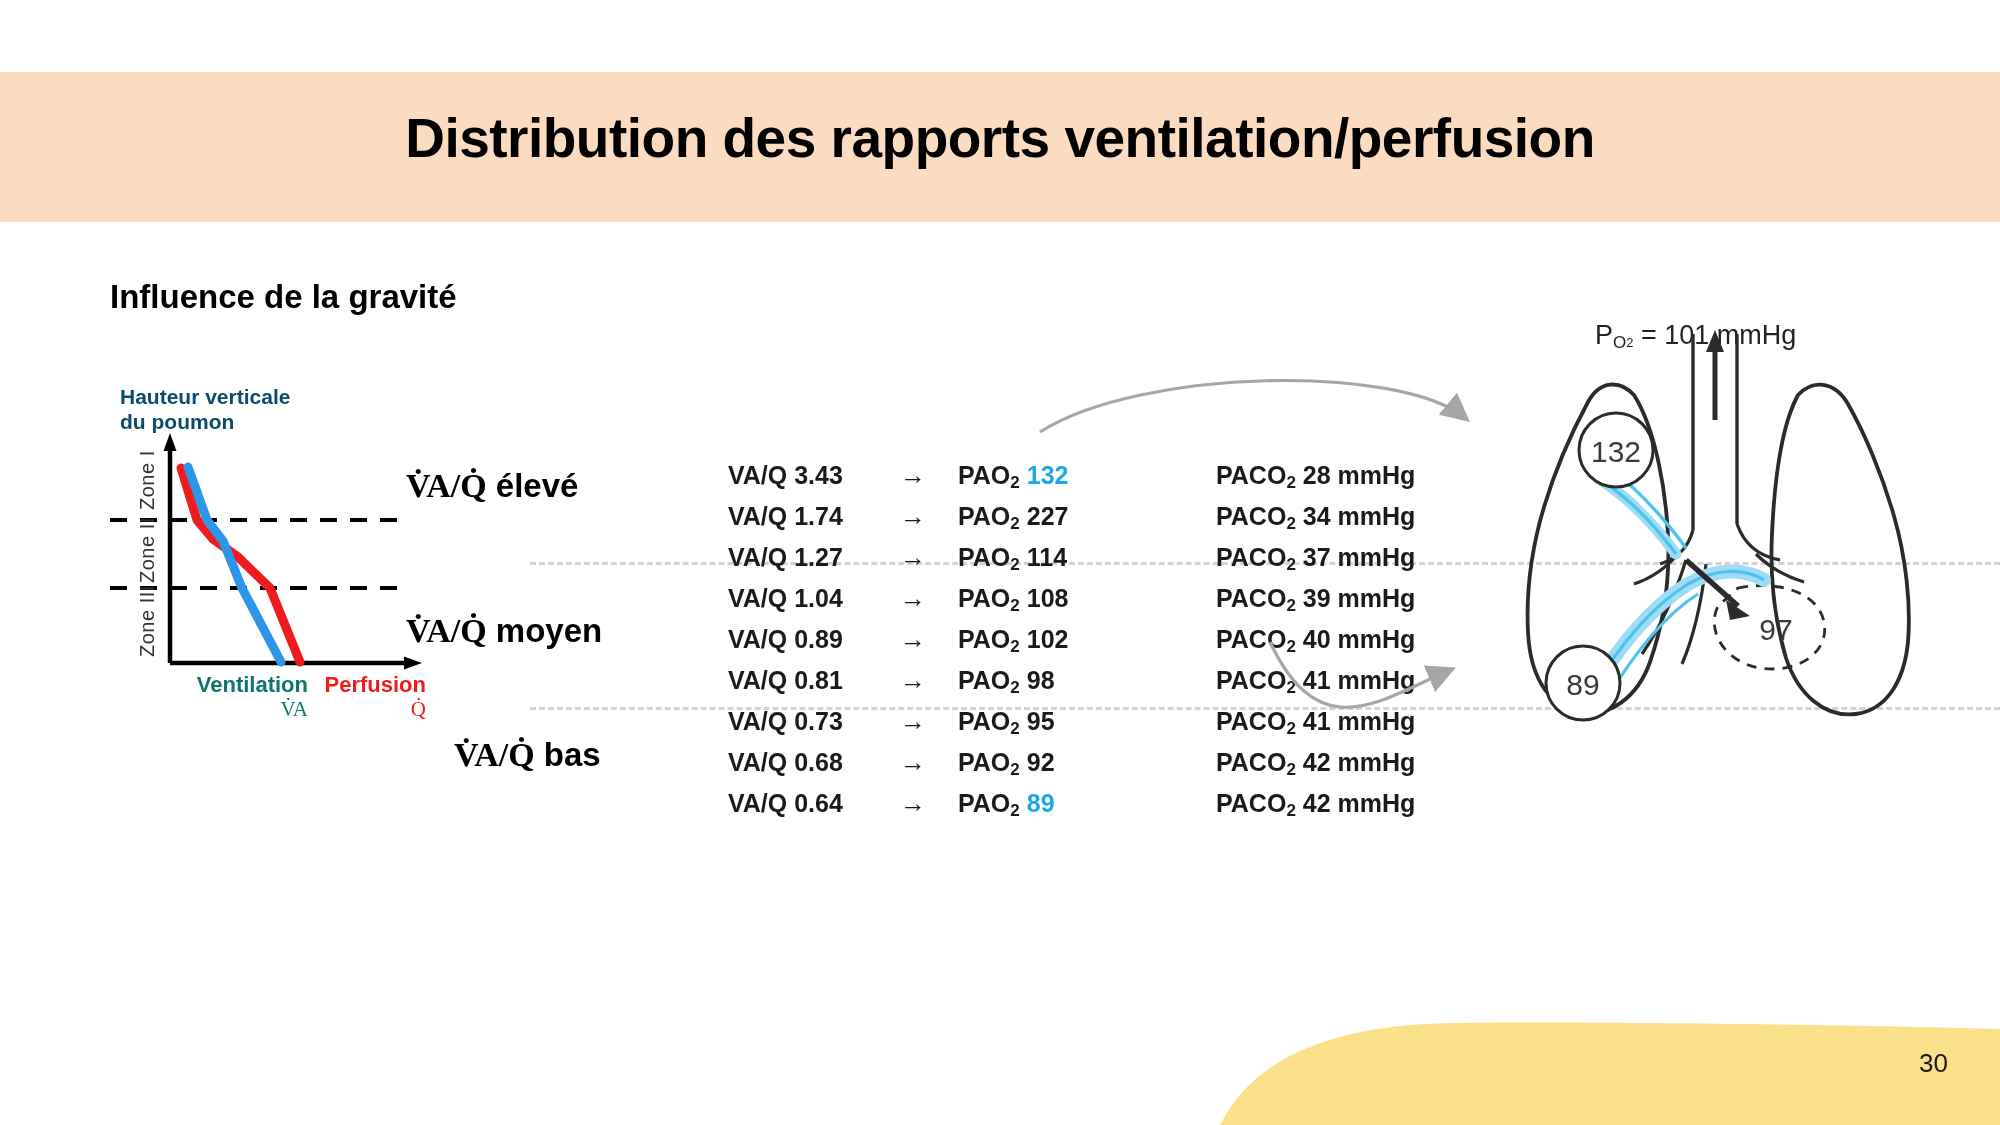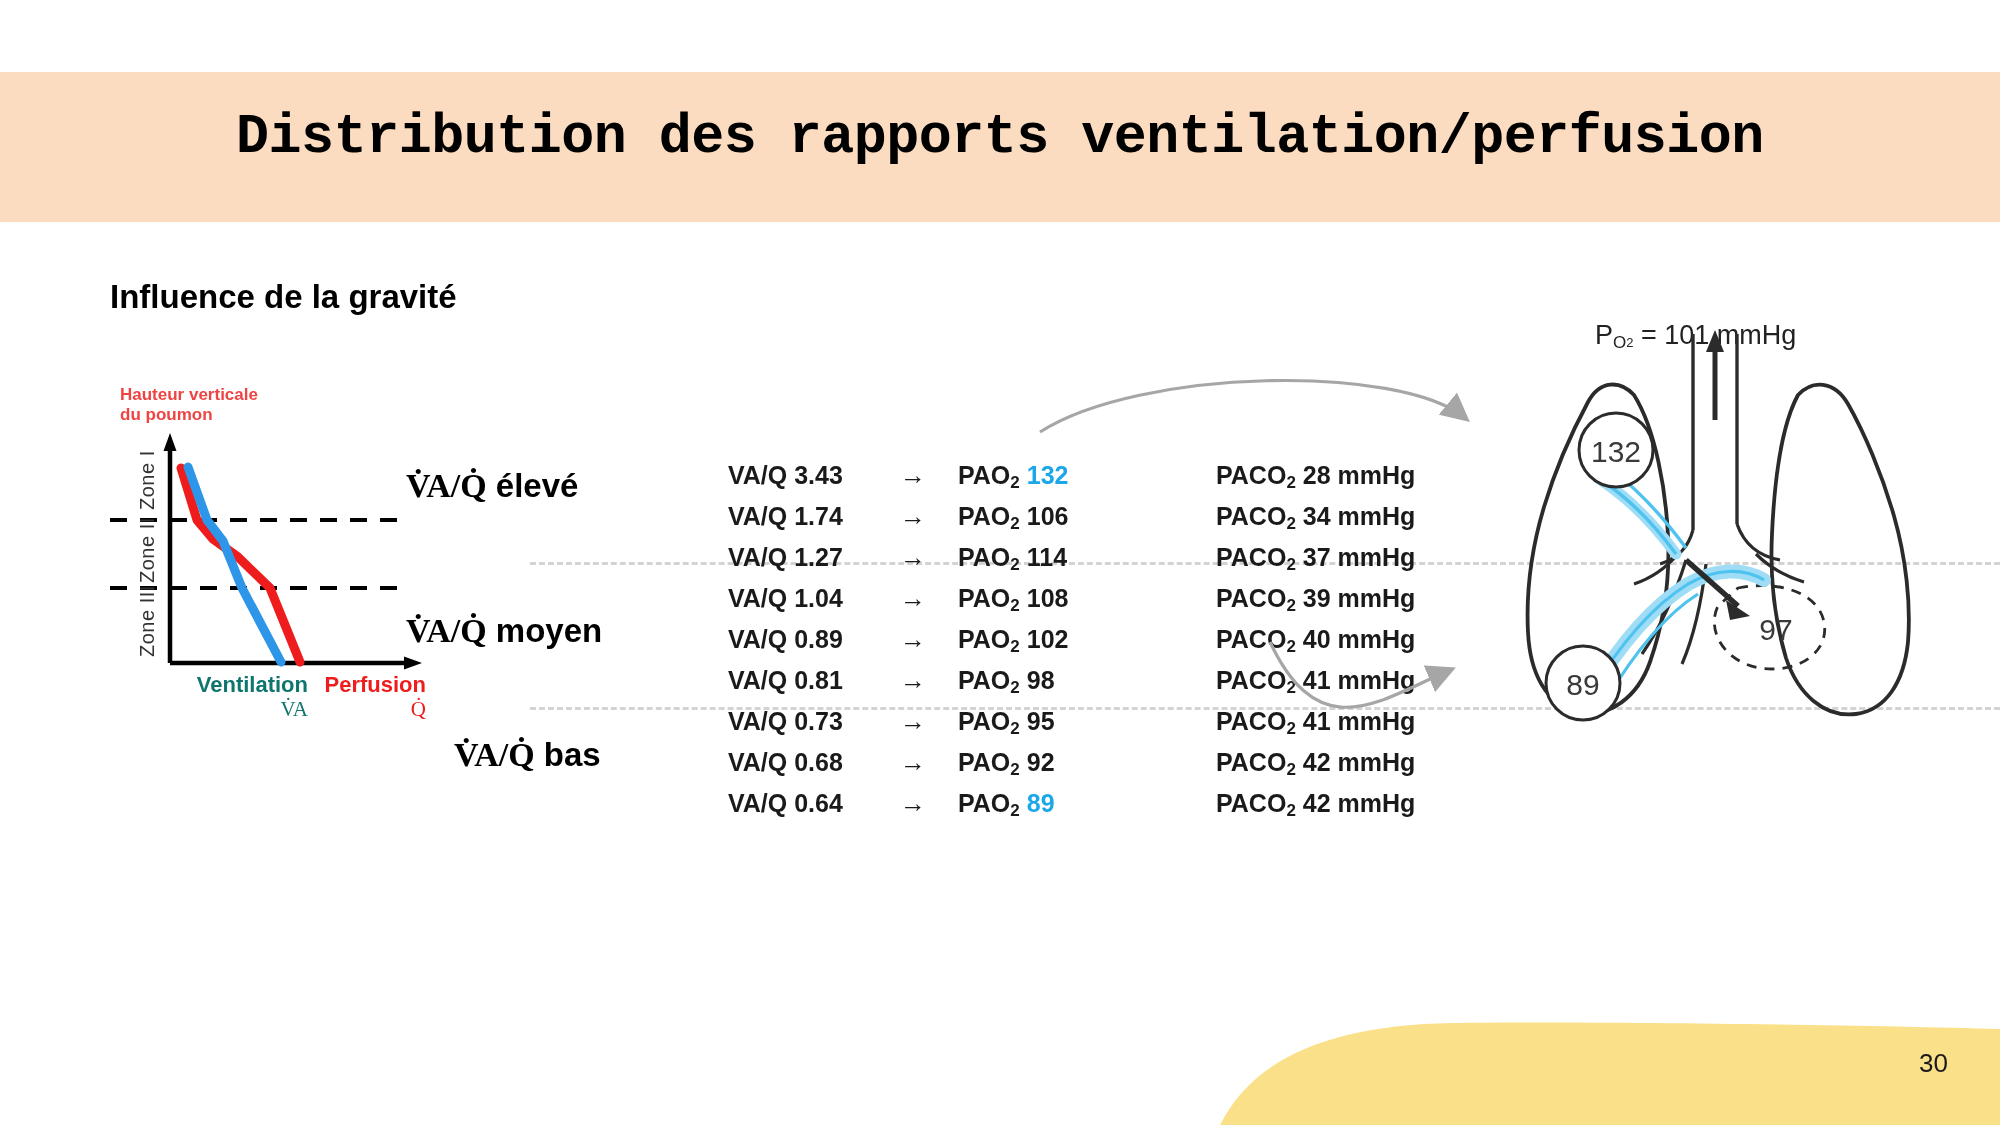--- a/index.html
+++ b/index.html
@@ -31,7 +31,7 @@
     top: 106px;
     width: 2000px;
     text-align: center;
-    font-family: Liberation Mono, monospace;
+    font-family: Liberation Sans, sans-serif;
     font-weight: bold;
     font-size: 55px;
     letter-spacing: -0.5px;

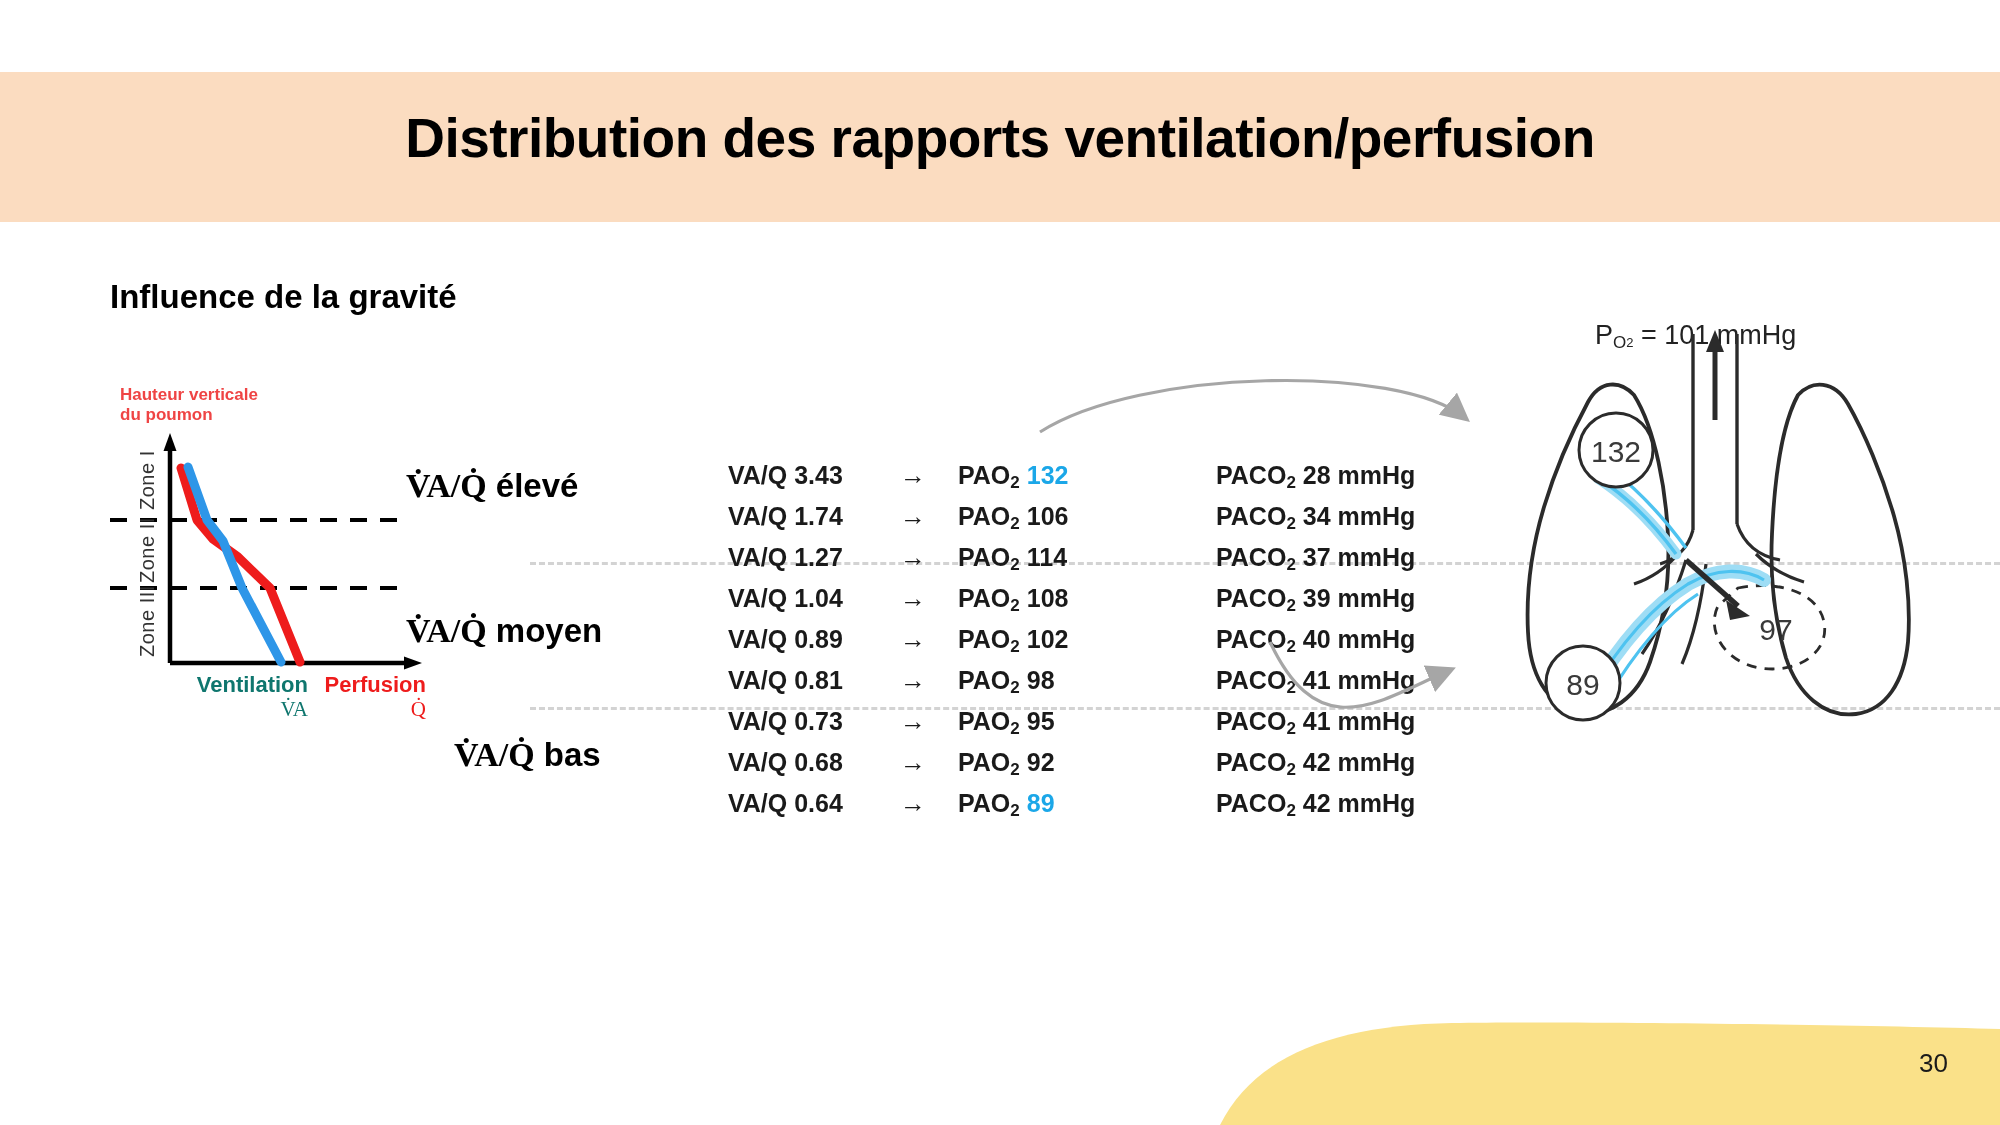--- a/index.html
+++ b/index.html
@@ -62,10 +62,10 @@
     position: absolute;
     left: 10px;
     top: 0px;
-    font-size: 17px;
+    font-size: 21px;
     font-weight: bold;
     line-height: 1.18;
-    color: #ef4444;
+    color: #0c4a6e;
     white-space: pre-line;
   }
   #chart-svg {

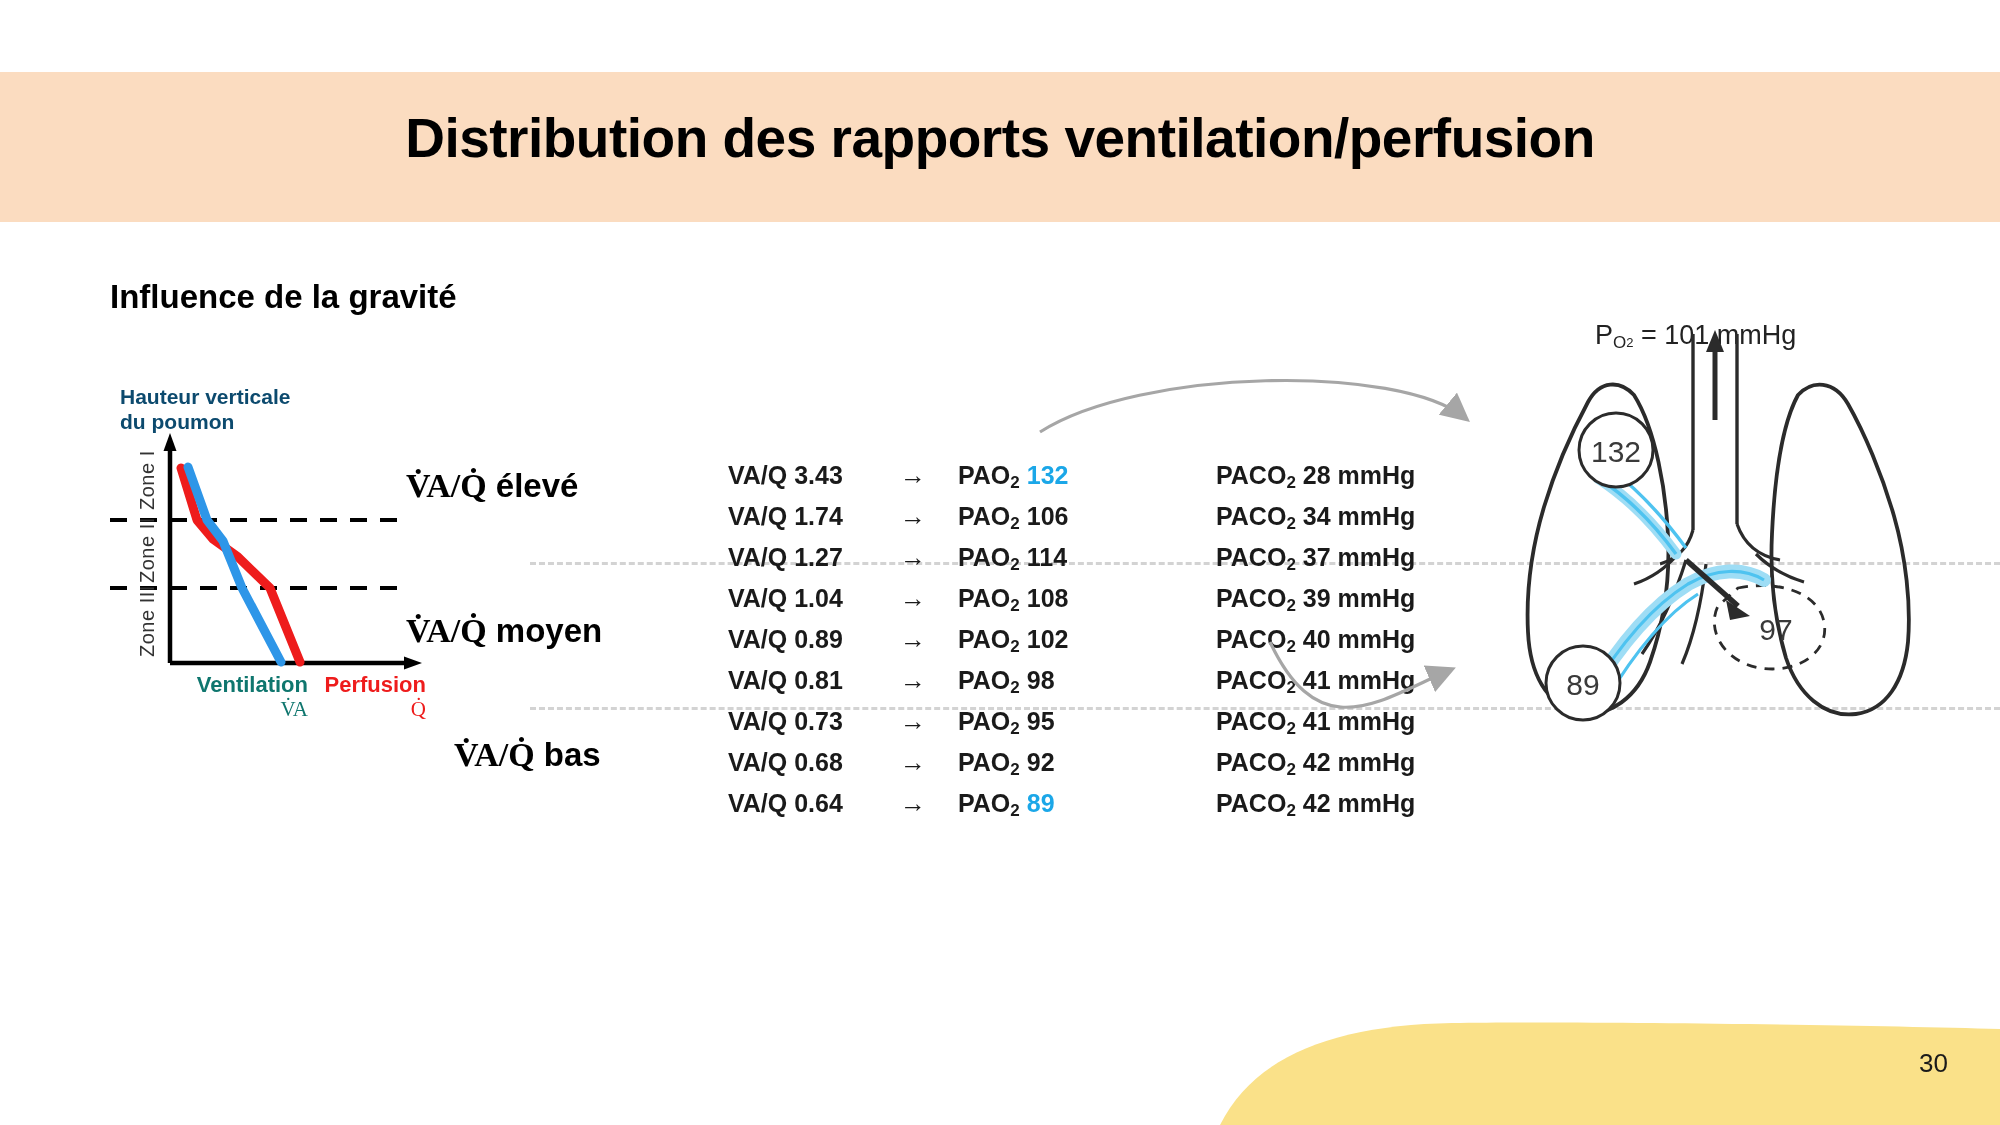--- a/index.html
+++ b/index.html
@@ -260,7 +260,7 @@
     <div class="drow">
       <div class="c-vq">VA/Q 1.74</div>
       <div class="c-arr">→</div>
-      <div class="c-pao"><span>PAO</span><span class="sub">2</span> <span>106</span></div>
+      <div class="c-pao"><span>PAO</span><span class="sub">2</span> <span>227</span></div>
       <div class="c-paco"><span>PACO</span><span class="sub">2</span> 34 mmHg</div>
     </div>
     <div class="drow">

